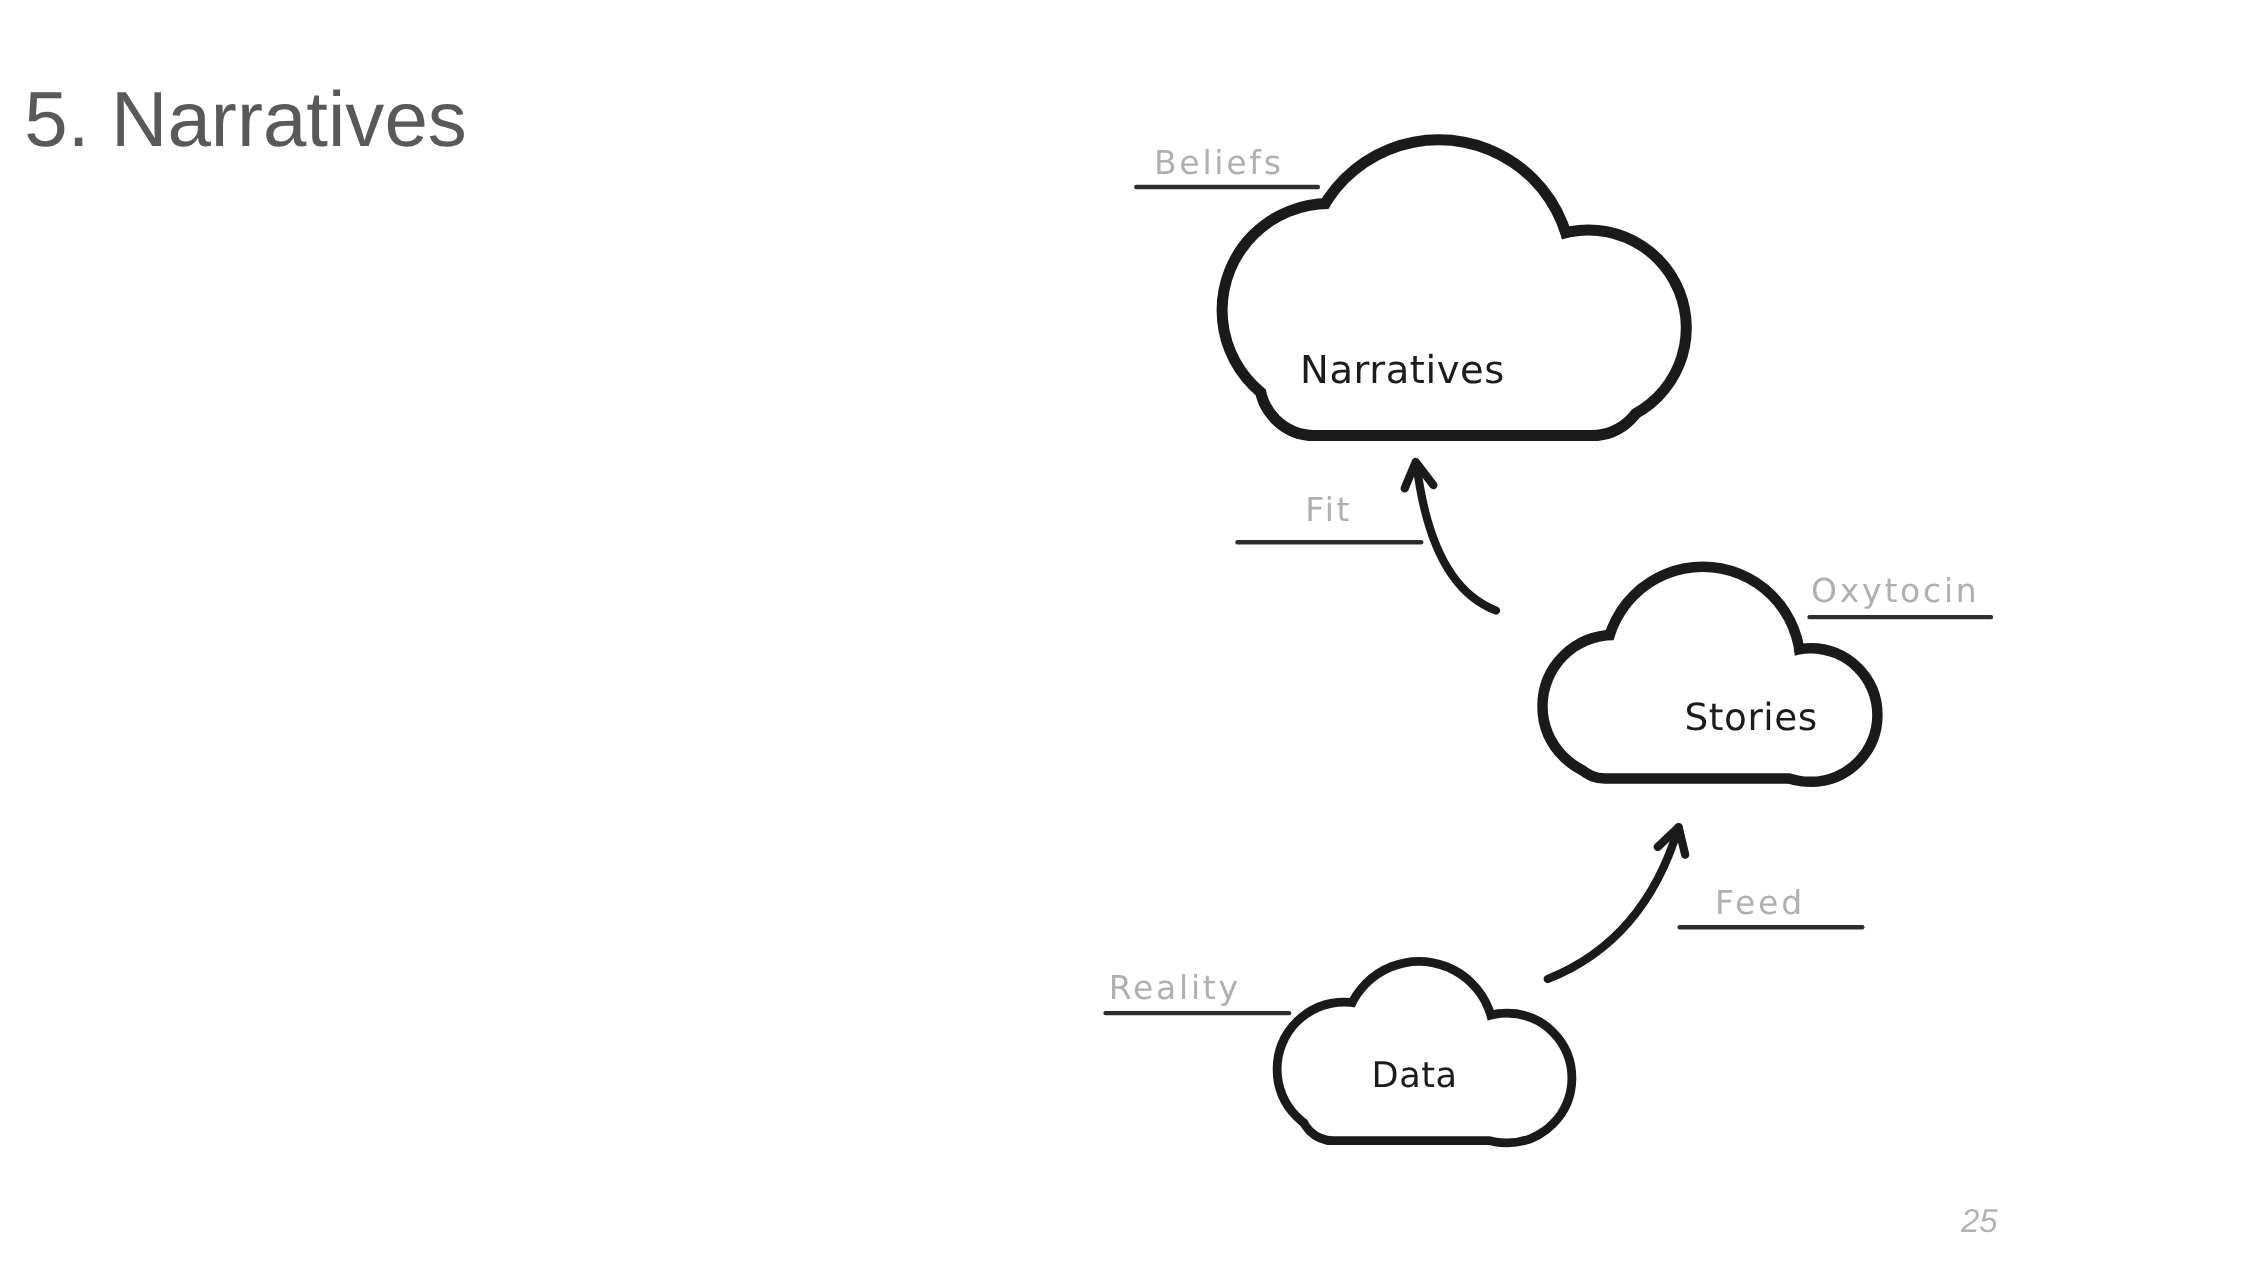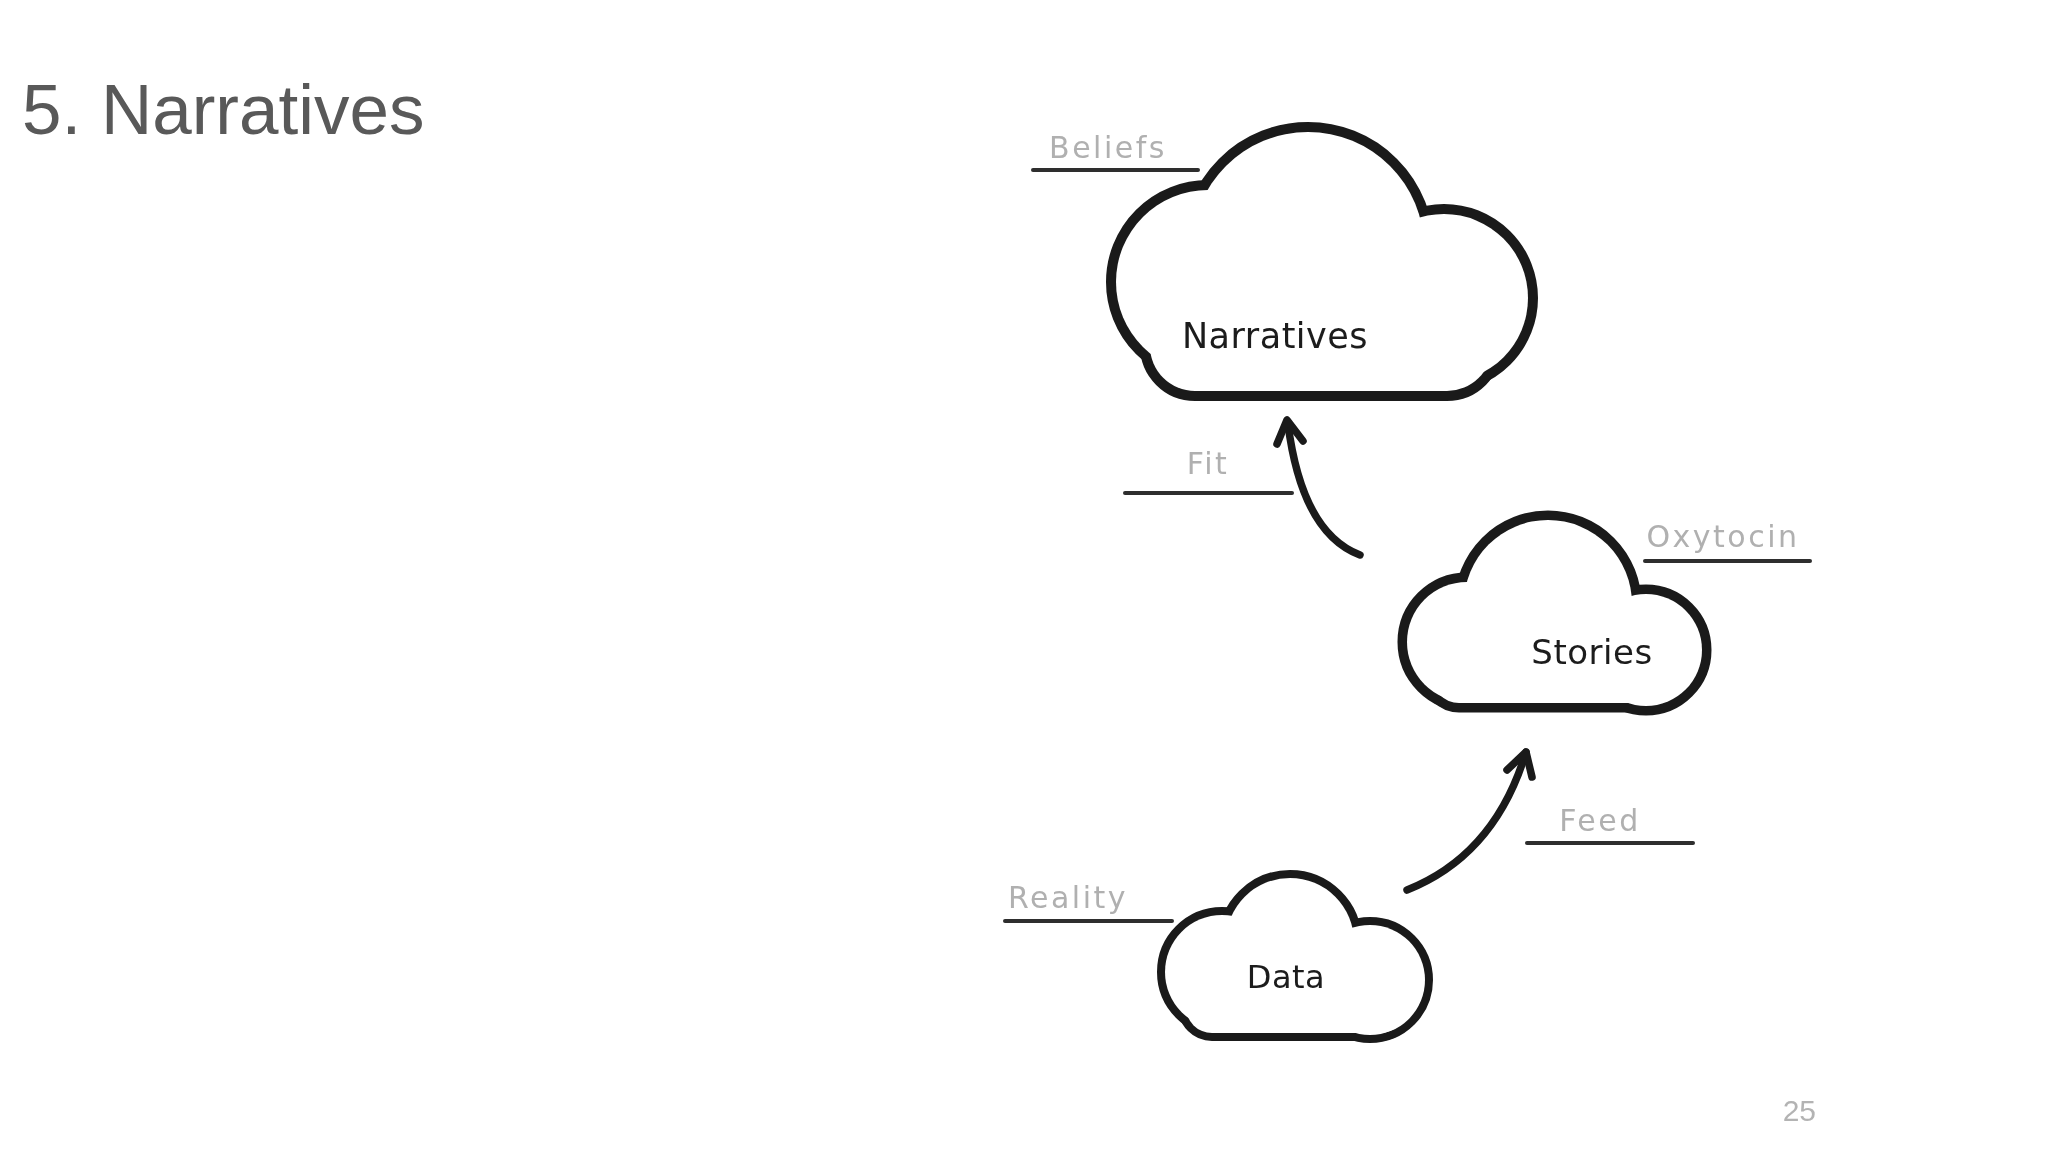--- a/index.html
+++ b/index.html
@@ -51,6 +51,7 @@
     font-size: 30px;
     line-height: 1;
     color: #b3b3b3;
+    font-style: italic;
   }
 </style>
 </head>

